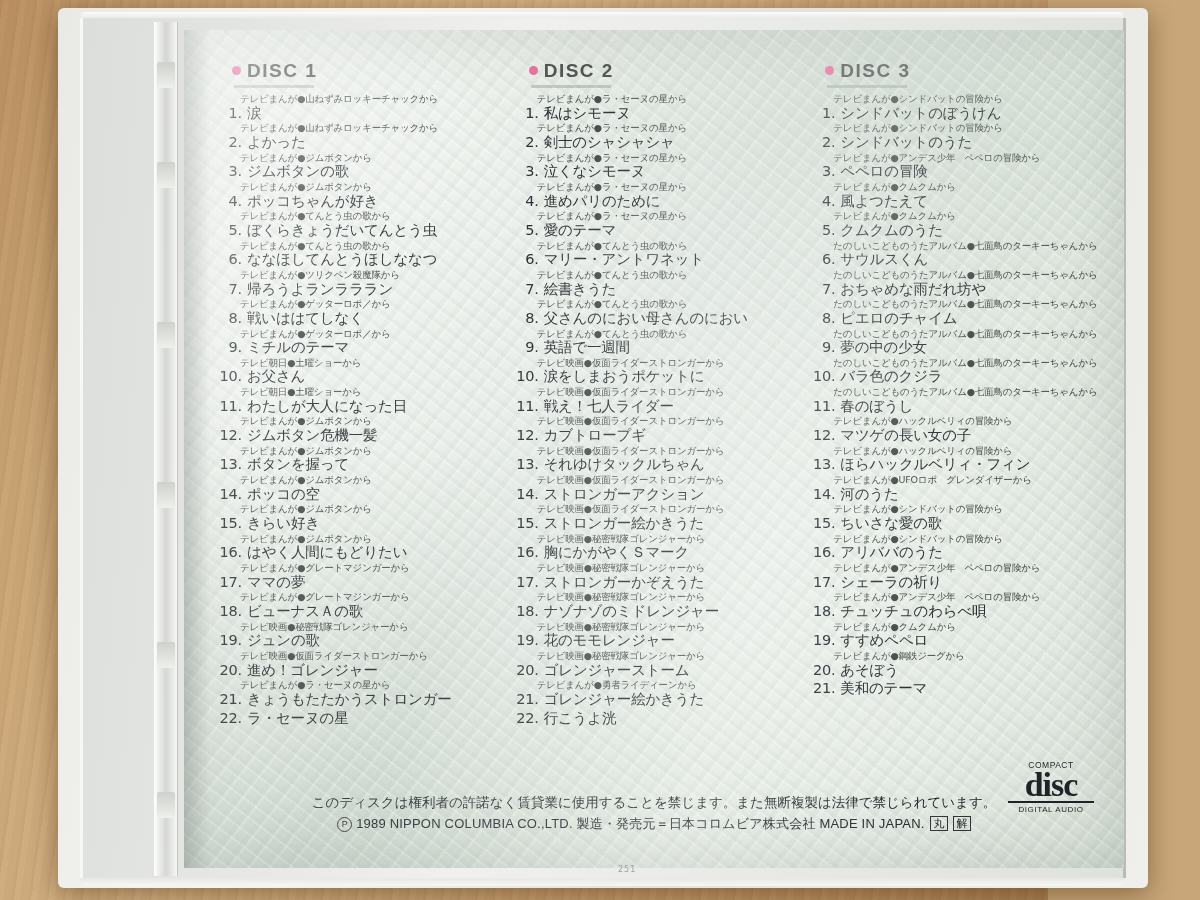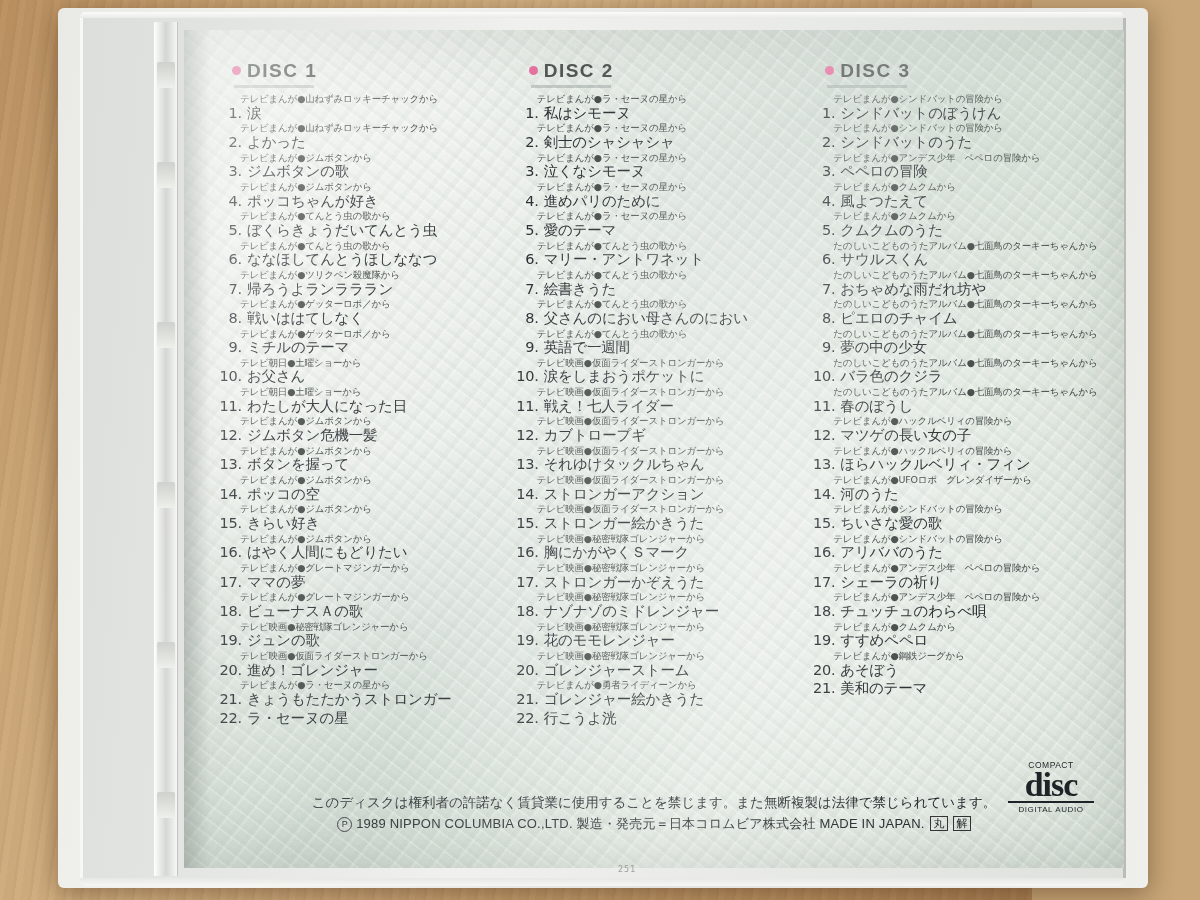--- a/index.html
+++ b/index.html
@@ -12,6 +12,7 @@
     position:relative;width:1032px;height:900px;
     background:
       linear-gradient(115deg,#b98f60 0%,#c9a575 18%,#d3b184 38%,#c7a072 62%,#b88f61 85%,#a87f53 100%);
+    padding-left: 16px;
   }
   
   .grain{position:absolute;left:0;top:0;width:100%;height:100%;

